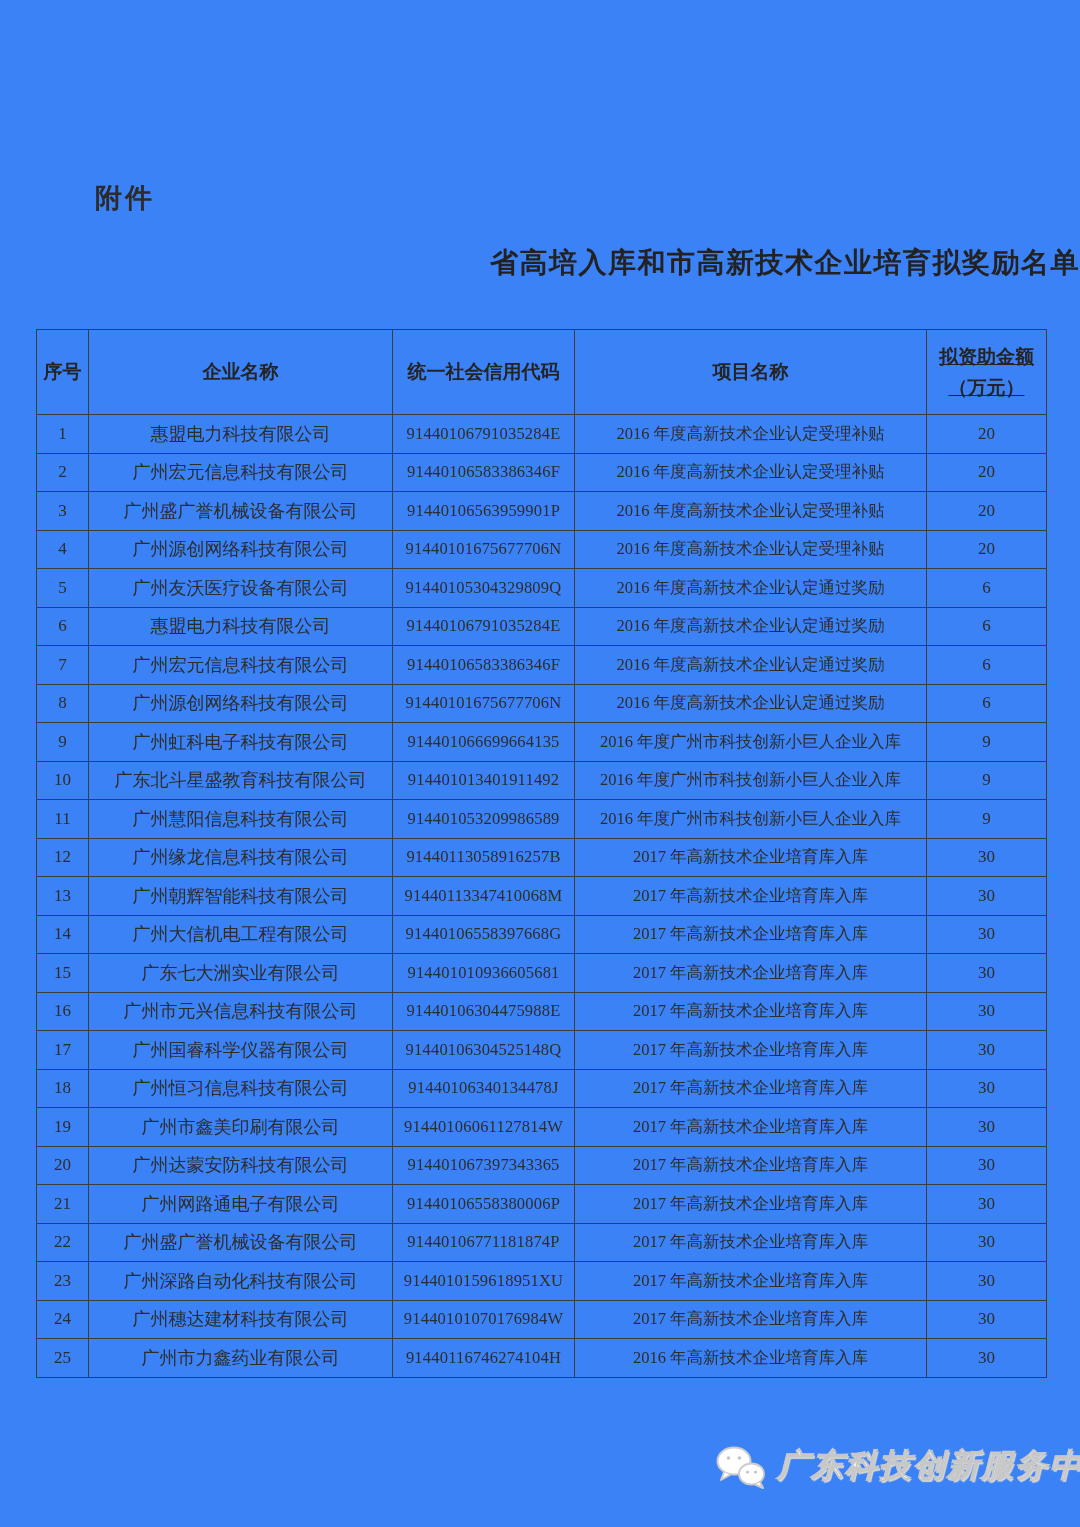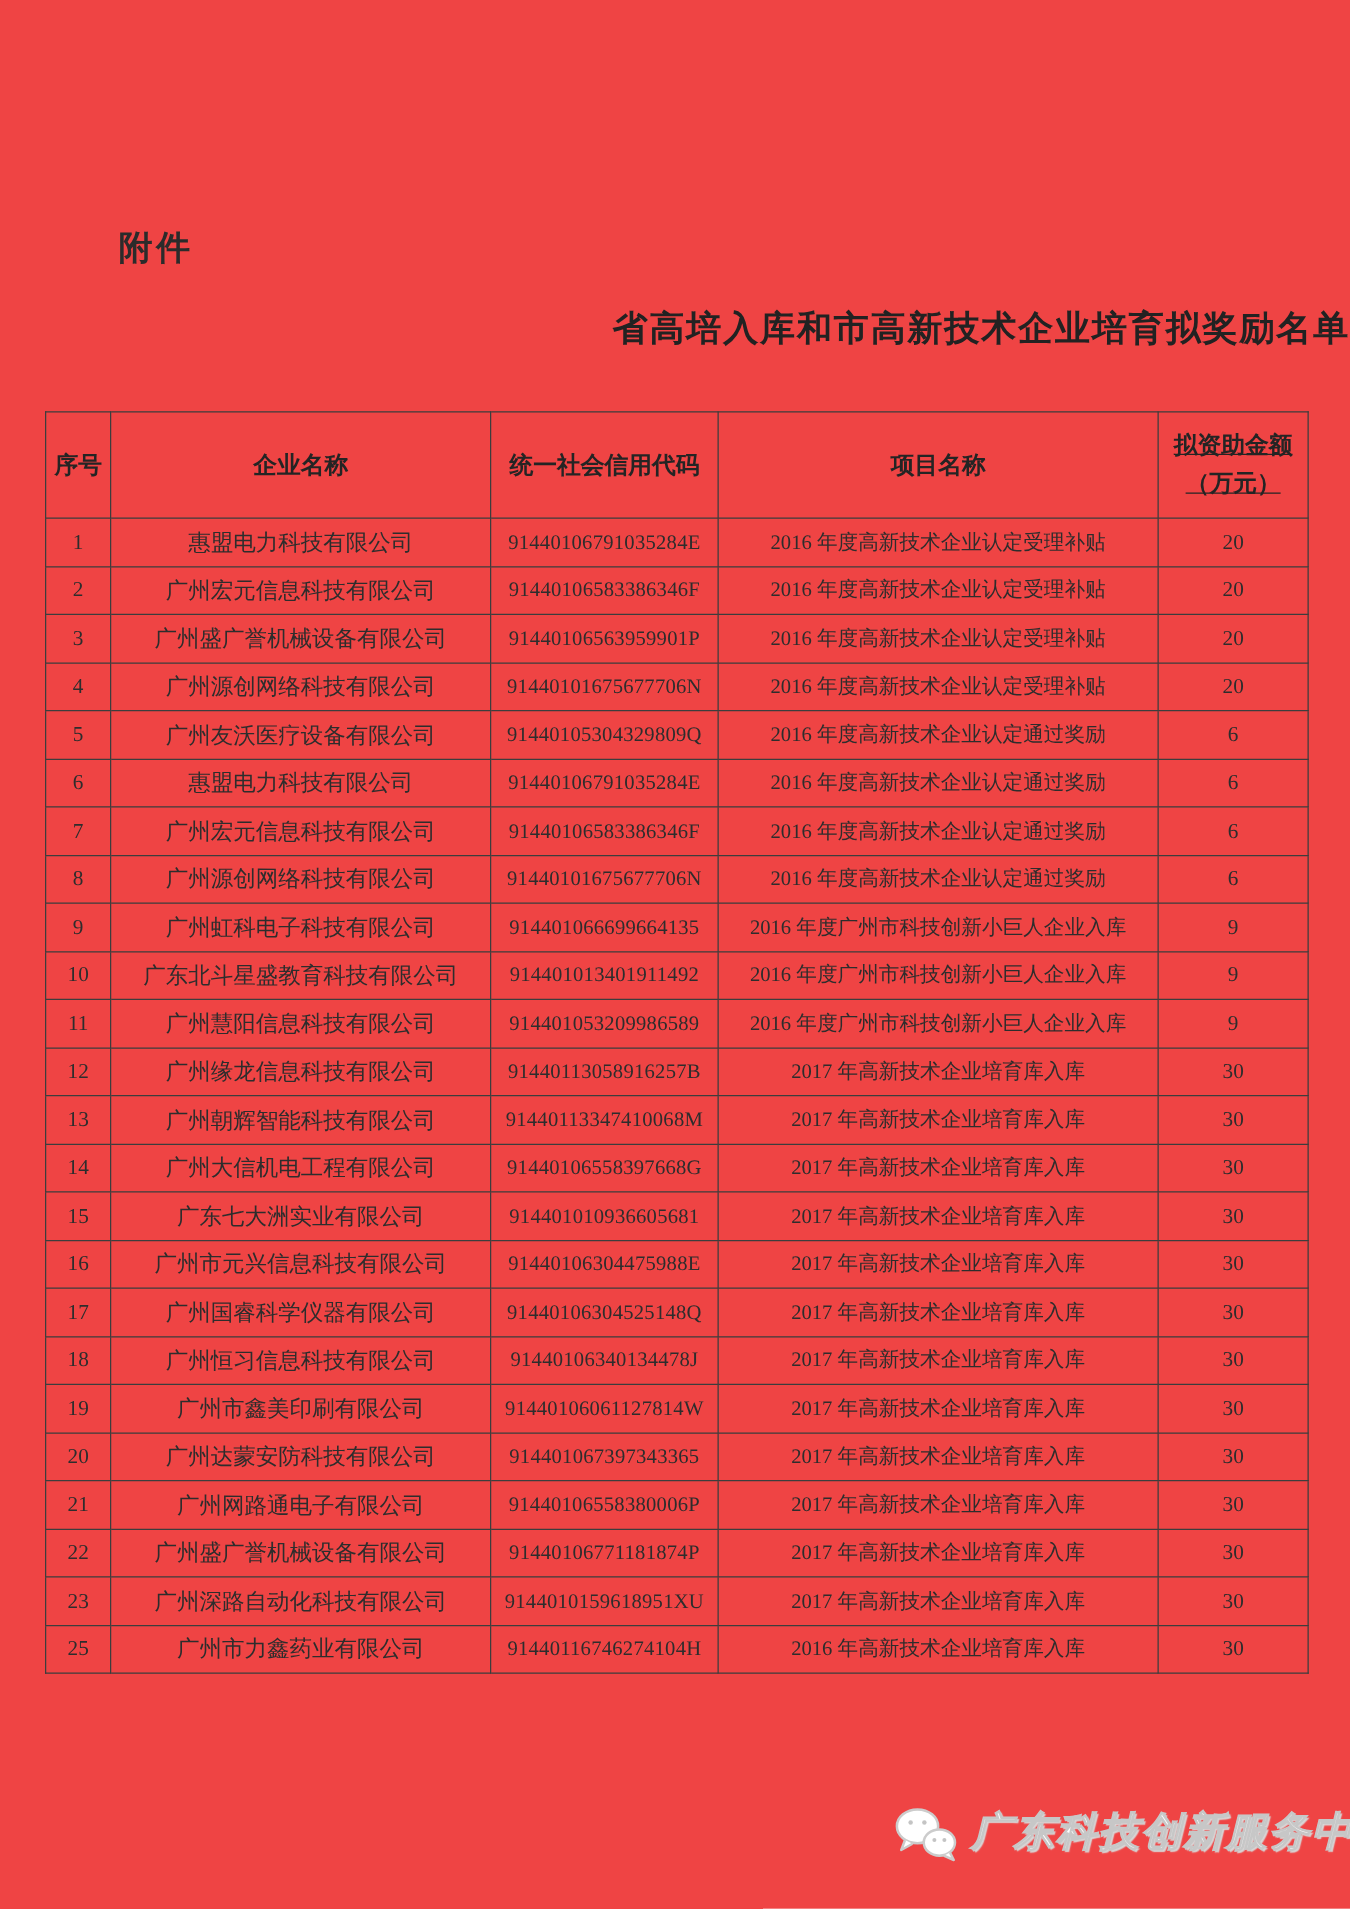--- a/index.html
+++ b/index.html
@@ -11,7 +11,7 @@
     position: relative;
     overflow: hidden;
   }
-  .page { position: absolute; inset: 0; background: #ef4444; }
+  .page { position: absolute; inset: 0; background: #3b82f6; }
 
   .attachment-label {
     position: absolute; left: 95px; top: 180px;

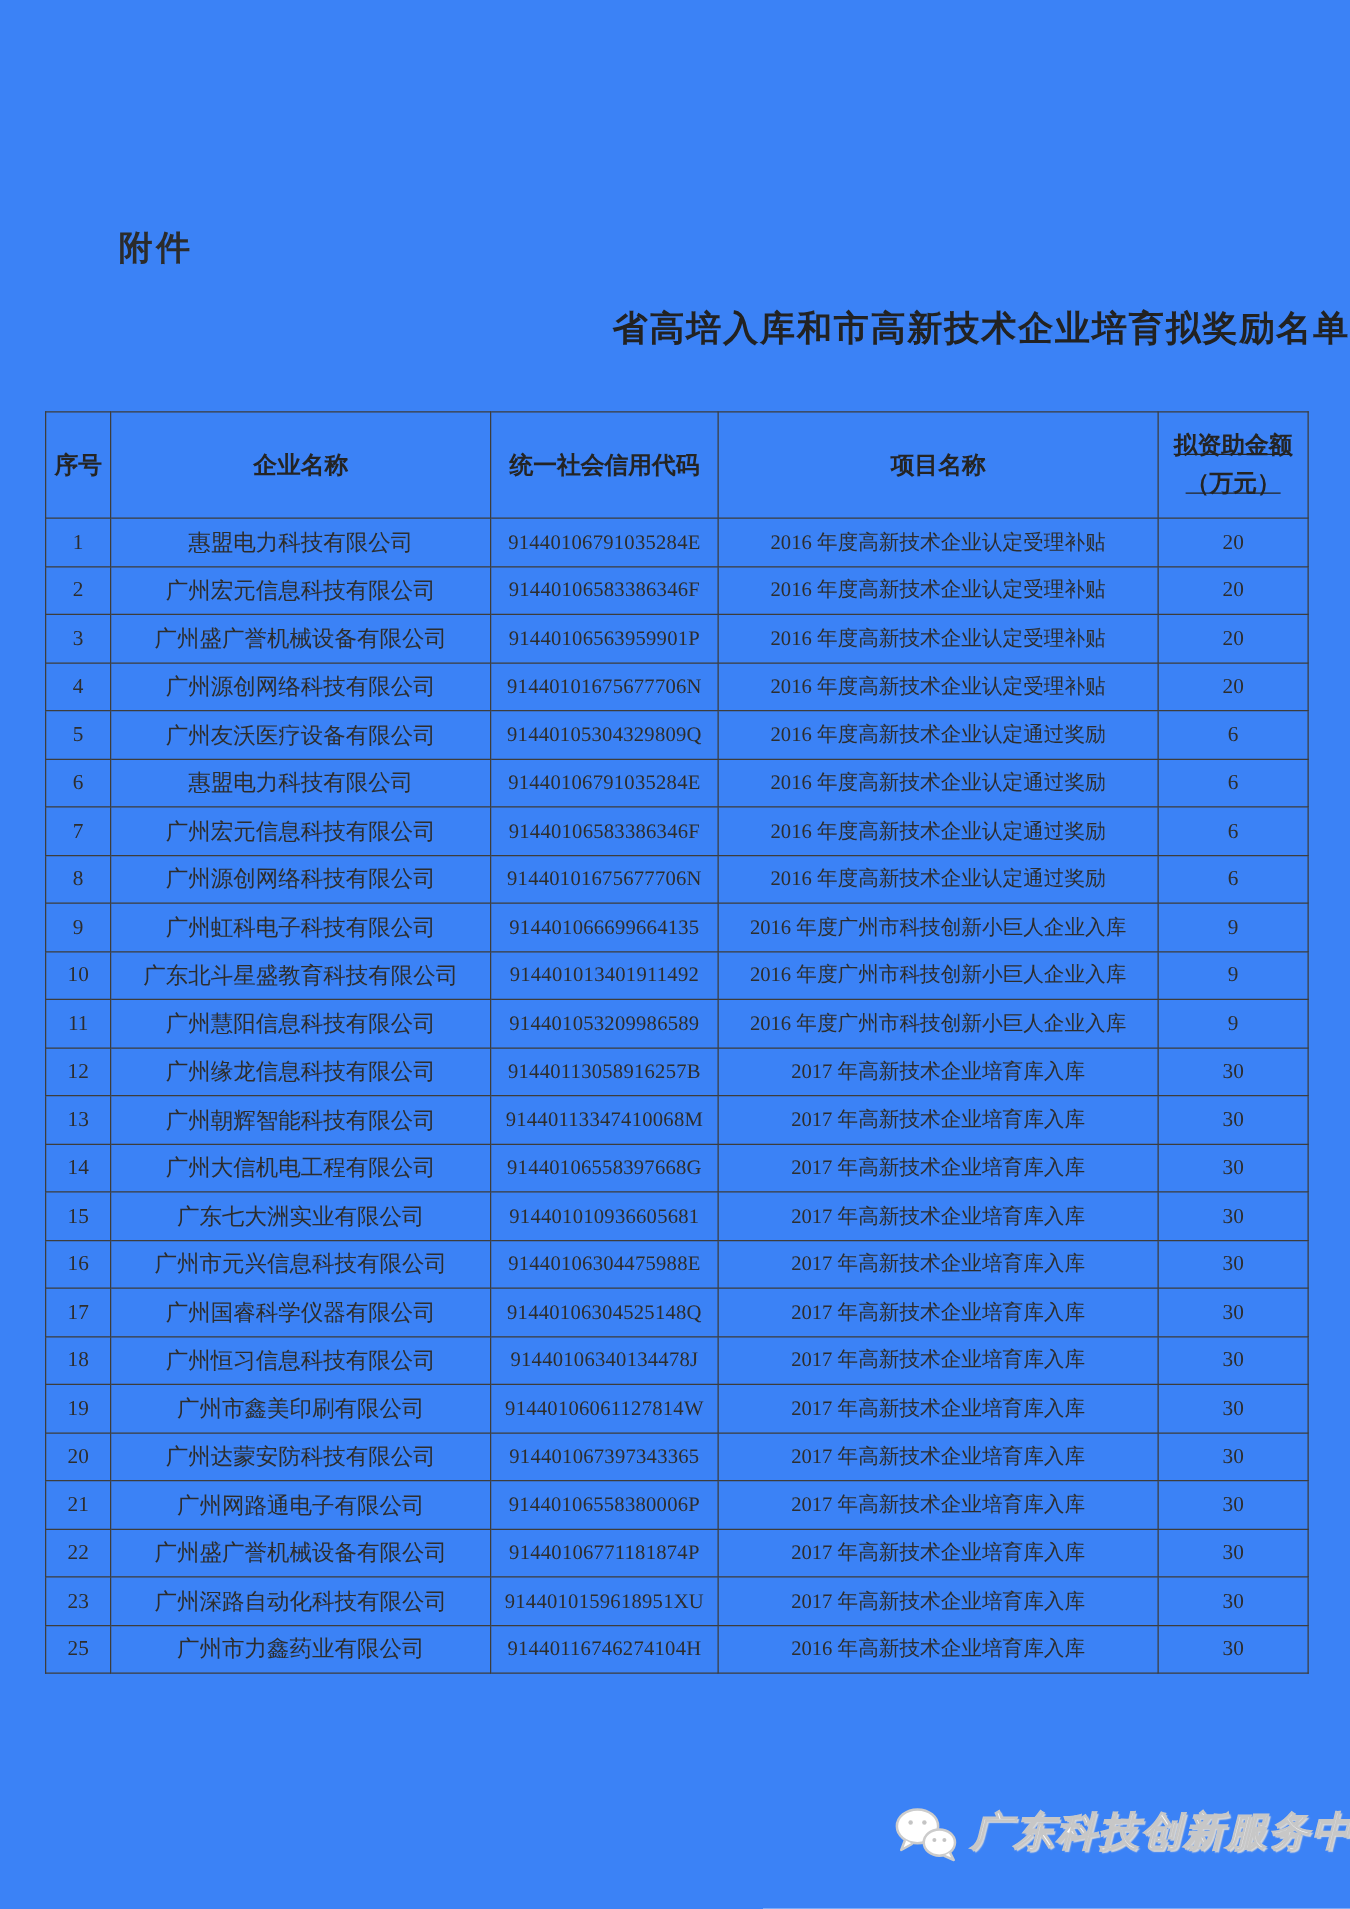--- a/index.html
+++ b/index.html
@@ -278,6 +278,13 @@
     <td class="cell-amount">30</td>
   </tr>
 
+  <tr>
+    <td class="cell-no">24</td>
+    <td class="cell-company">广州穗达建材科技有限公司</td>
+    <td class="cell-code">91440101070176984W</td>
+    <td class="cell-project">2017 年高新技术企业培育库入库</td>
+    <td class="cell-amount">30</td>
+  </tr>
 
   <tr>
     <td class="cell-no">25</td>

